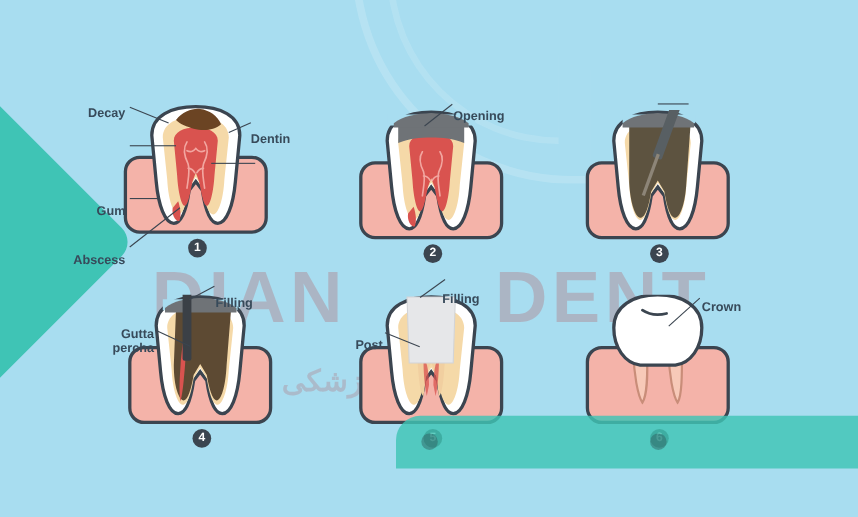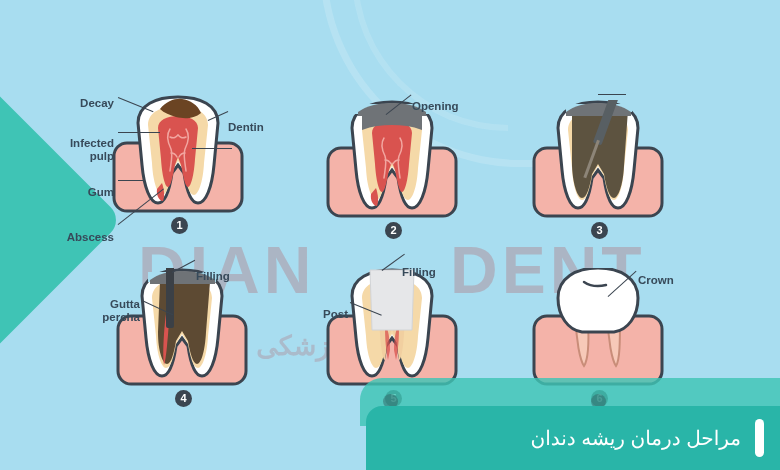--- a/index.html
+++ b/index.html
@@ -212,8 +212,6 @@
   <div class="lbl left" style="left:58px; top:85px; width:56px;">Decay</div>
   <div class="leader" style="left:118px; top:97px; width:38px; transform:rotate(22deg);"></div>
 
-  <div class="lbl left" style="left:48px; top:125px; width:66px;">Infected
-pulp</div>
   <div class="leader" style="left:118px; top:132px; width:42px;"></div>
 
   <div class="lbl left" style="left:64px; top:174px; width:50px;">Gum</div>

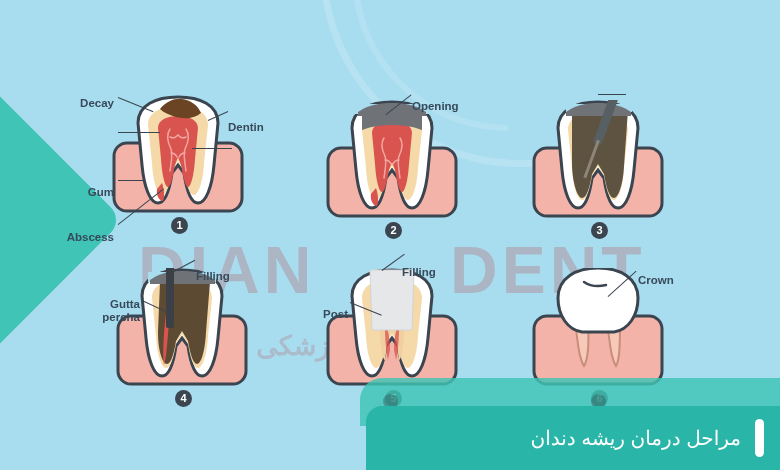--- a/index.html
+++ b/index.html
@@ -334,10 +334,6 @@
   <div class="banner-badge-ghost" style="left:383px; top:394px;"></div>
   <div class="banner-badge-ghost" style="left:591px; top:394px;"></div>
 
-  <div class="banner">
-    <span class="banner-text">مراحل درمان ریشه دندان</span>
-    <span class="banner-bar"></span>
-  </div>
 
 </div>
 

